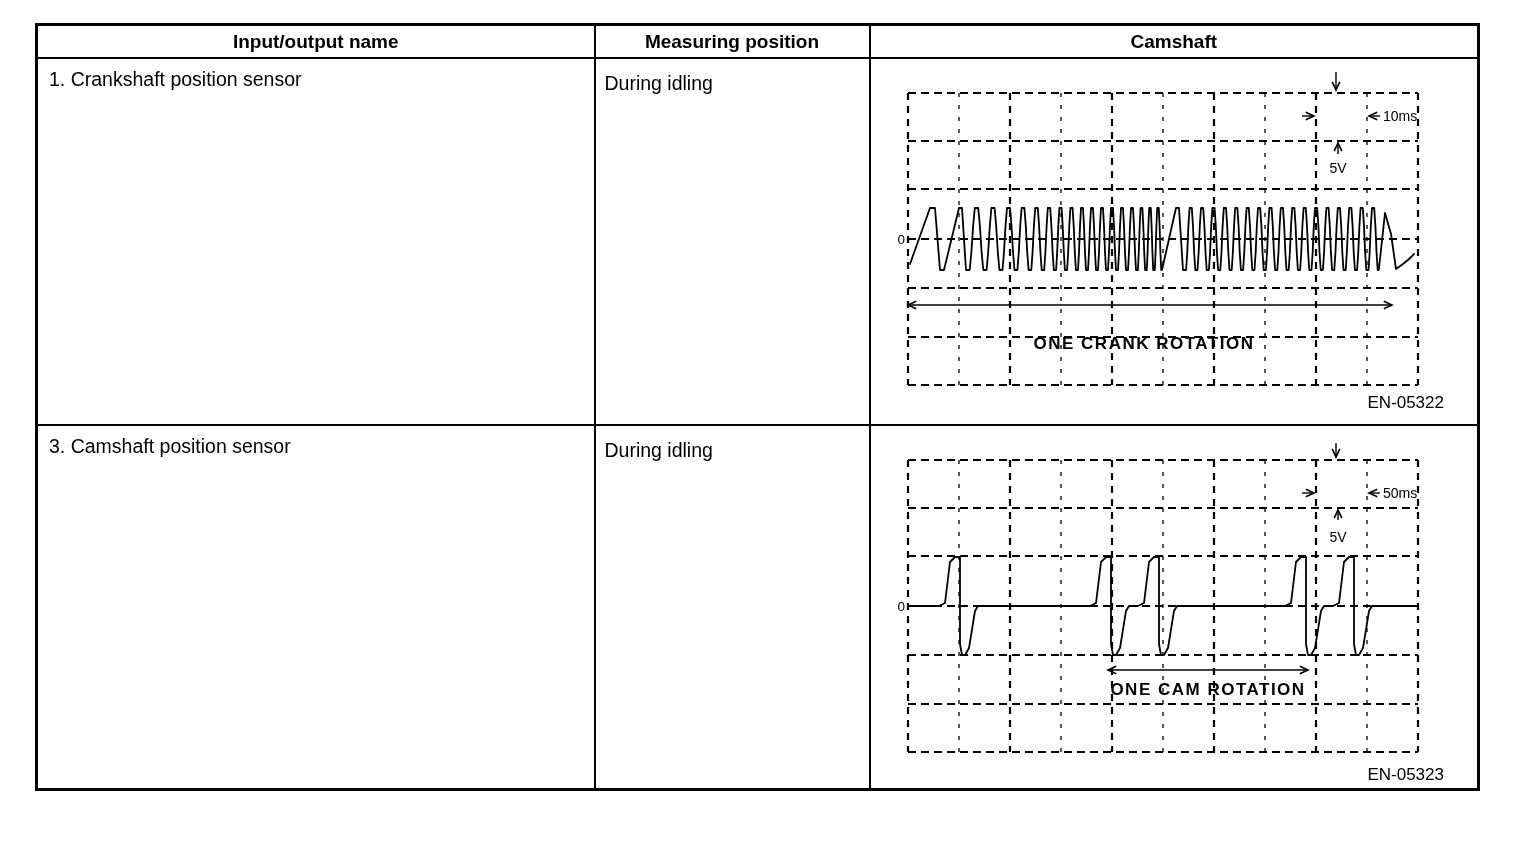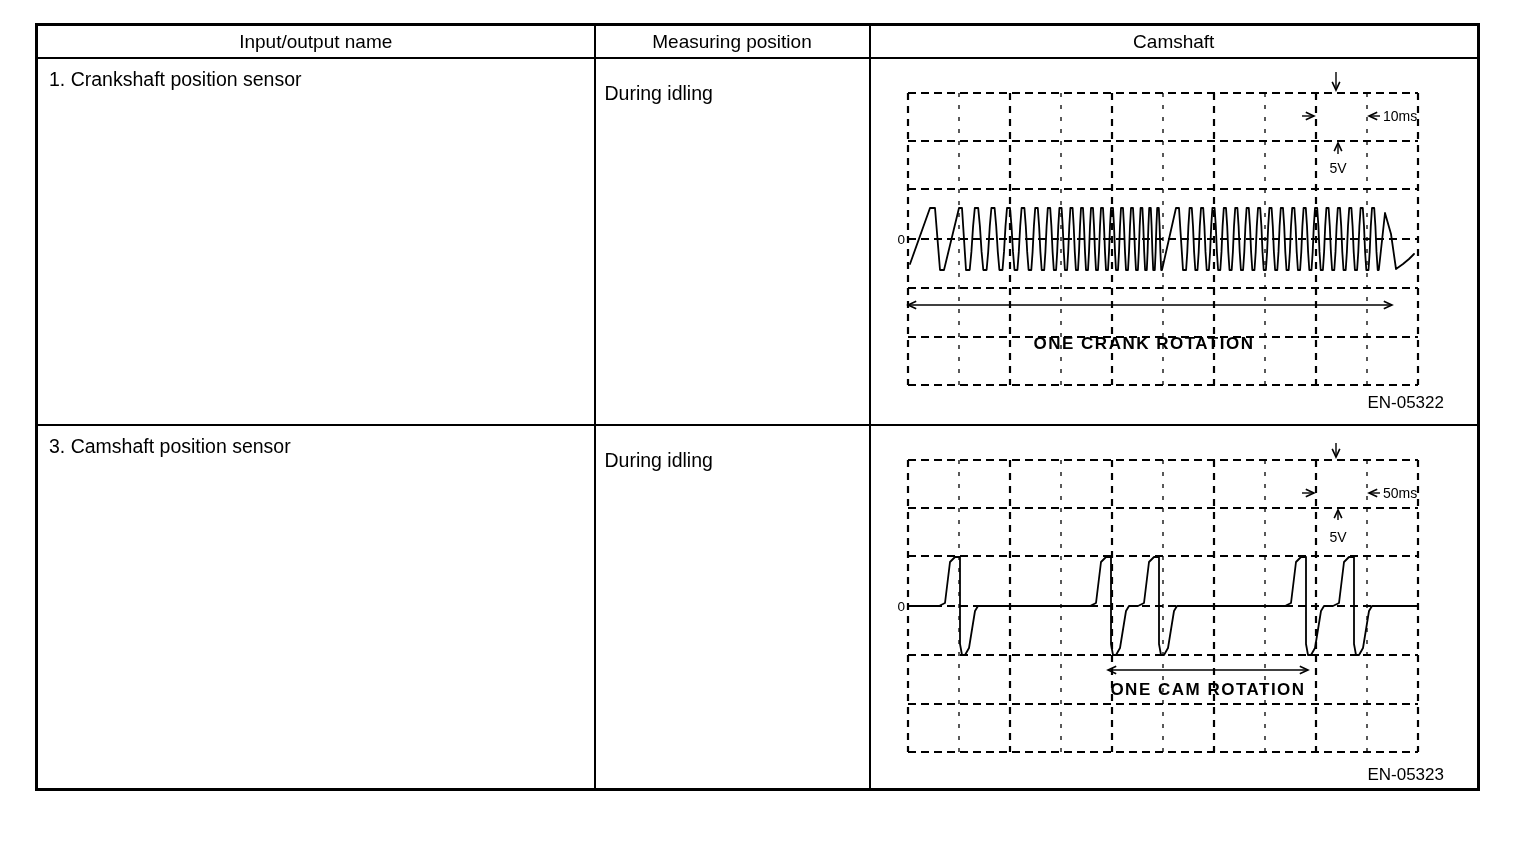--- a/index.html
+++ b/index.html
@@ -9,7 +9,7 @@
              border-collapse:collapse;table-layout:fixed;
              border:3px solid #000;}
   table.spec th, table.spec td{border:2px solid #000;padding:0;vertical-align:top;}
-  table.spec th{height:31px;font-size:19px;font-weight:400;text-align:center;vertical-align:middle;}
+  table.spec th{height:31px;font-size:19px;font-weight:700;text-align:center;vertical-align:middle;}
   td.name-cell .cell-text{font-size:19.5px;padding:9px 7px 0 11px;}
   td.cond-cell .cell-text{font-size:19.5px;padding:23px 0 0 9px;}
   td.wave-cell{position:relative;padding:0;}

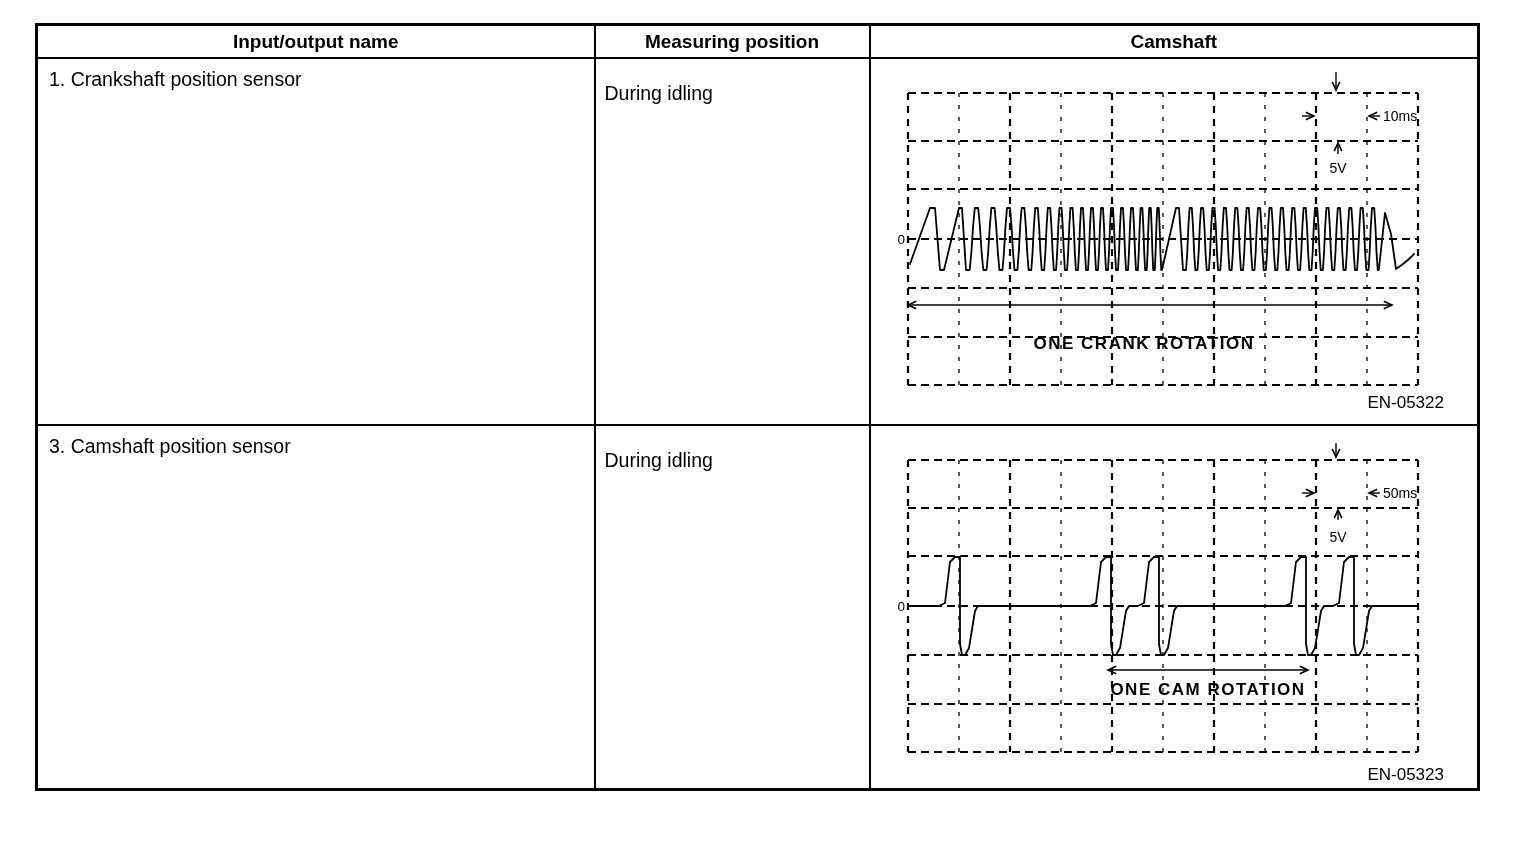--- a/index.html
+++ b/index.html
@@ -11,7 +11,7 @@
   table.spec th, table.spec td{border:2px solid #000;padding:0;vertical-align:top;}
   table.spec th{height:31px;font-size:19px;font-weight:700;text-align:center;vertical-align:middle;}
   td.name-cell .cell-text{font-size:19.5px;padding:9px 7px 0 11px;}
-  td.cond-cell .cell-text{font-size:19.5px;padding:23px 0 0 9px;}
+  td.cond-cell .cell-text{font-size:19.5px;padding:13px 0 0 9px;}
   td.wave-cell{position:relative;padding:0;}
   .figure{position:relative;width:100%;height:100%;}
   .figure svg{position:absolute;left:0;top:0;}

